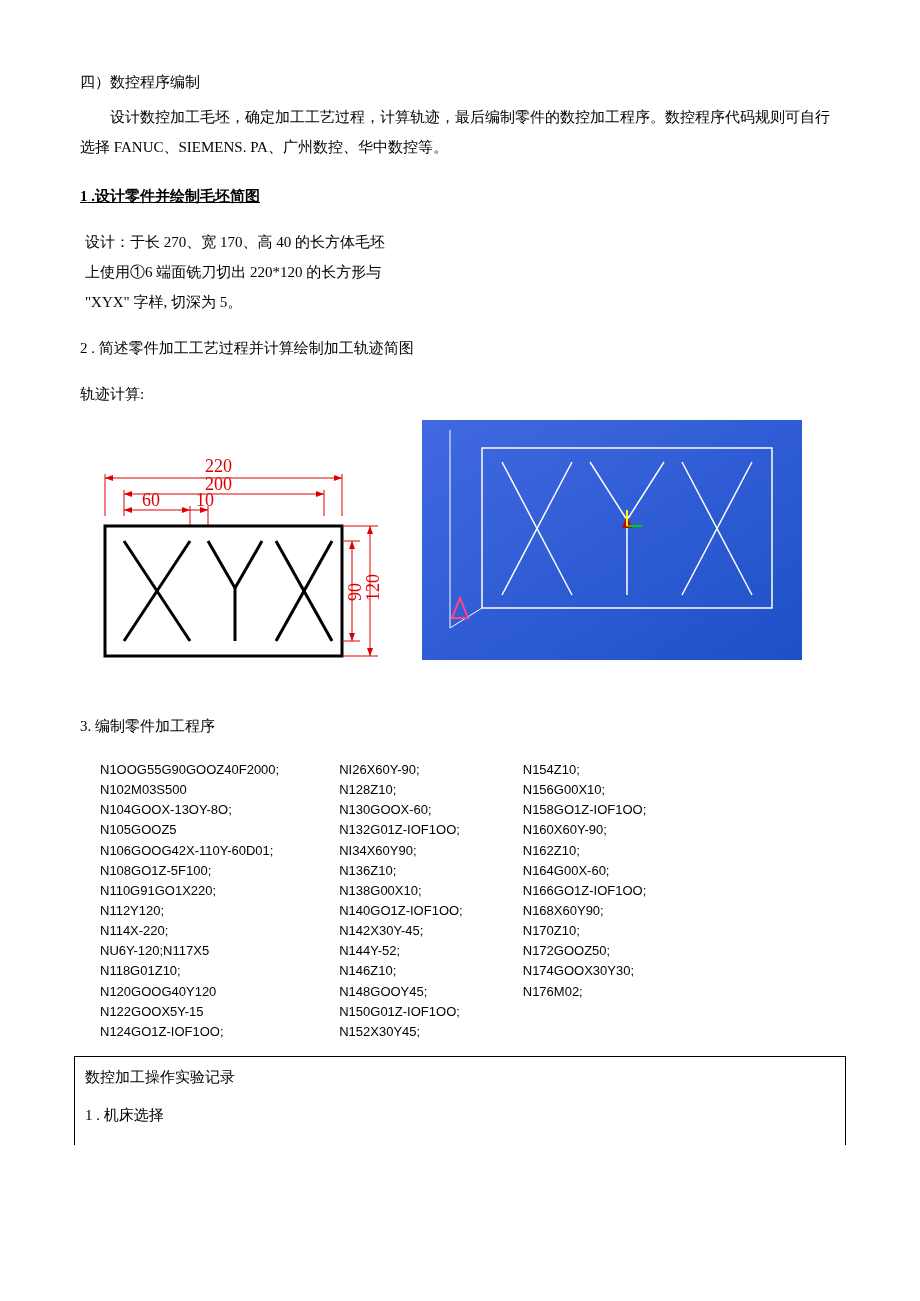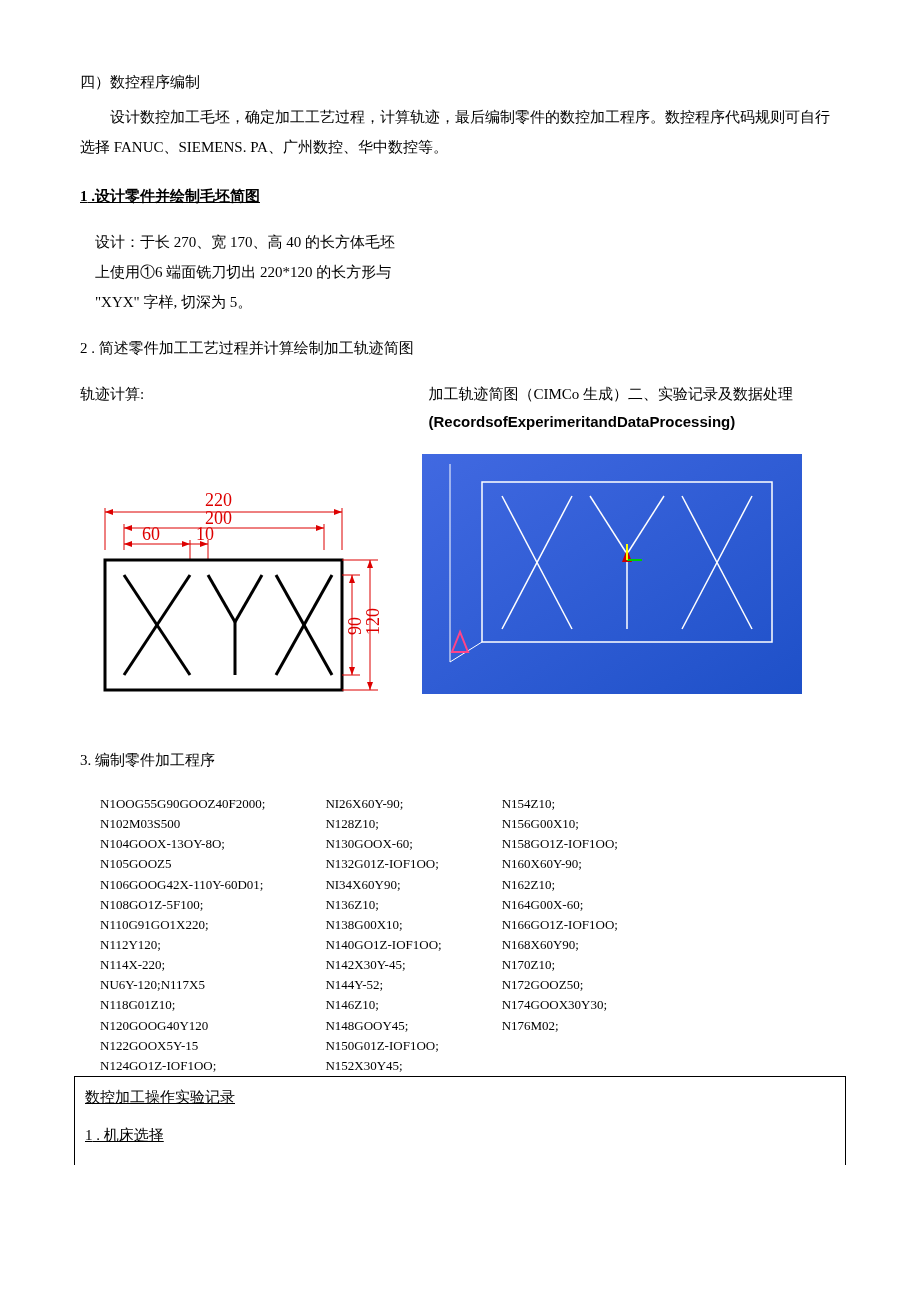--- a/index.html
+++ b/index.html
@@ -22,7 +22,7 @@
     line-height: 2.0;
   }
   .para-nosp {
-    margin: 6px 15px;
+    margin: 6px 5px;
   }
   .bold-underline {
     font-weight: bold;

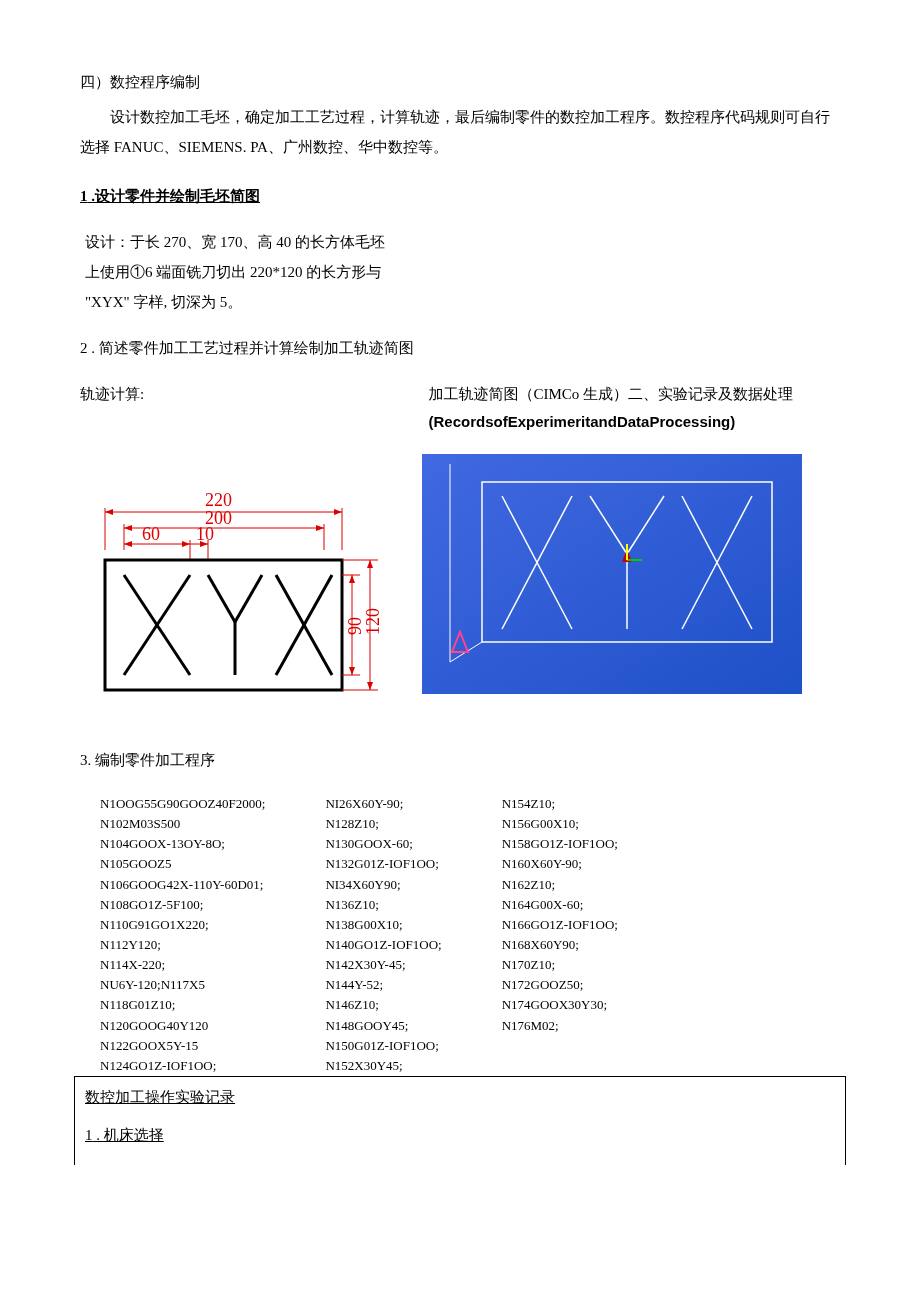--- a/index.html
+++ b/index.html
@@ -118,10 +118,6 @@
 
 <div class="flex-row">
   <div class="col" style="padding-top:0">轨迹计算:</div>
-  <div class="col" style="flex:1.3">
-    <div class="caption-right">加工轨迹简图（CIMCo 生成）二、实验记录及数据处理</div>
-    <div class="caption-sub">(RecordsofExperimeritandDataProcessing)</div>
-  </div>
 </div>
 
 <div class="flex-row">

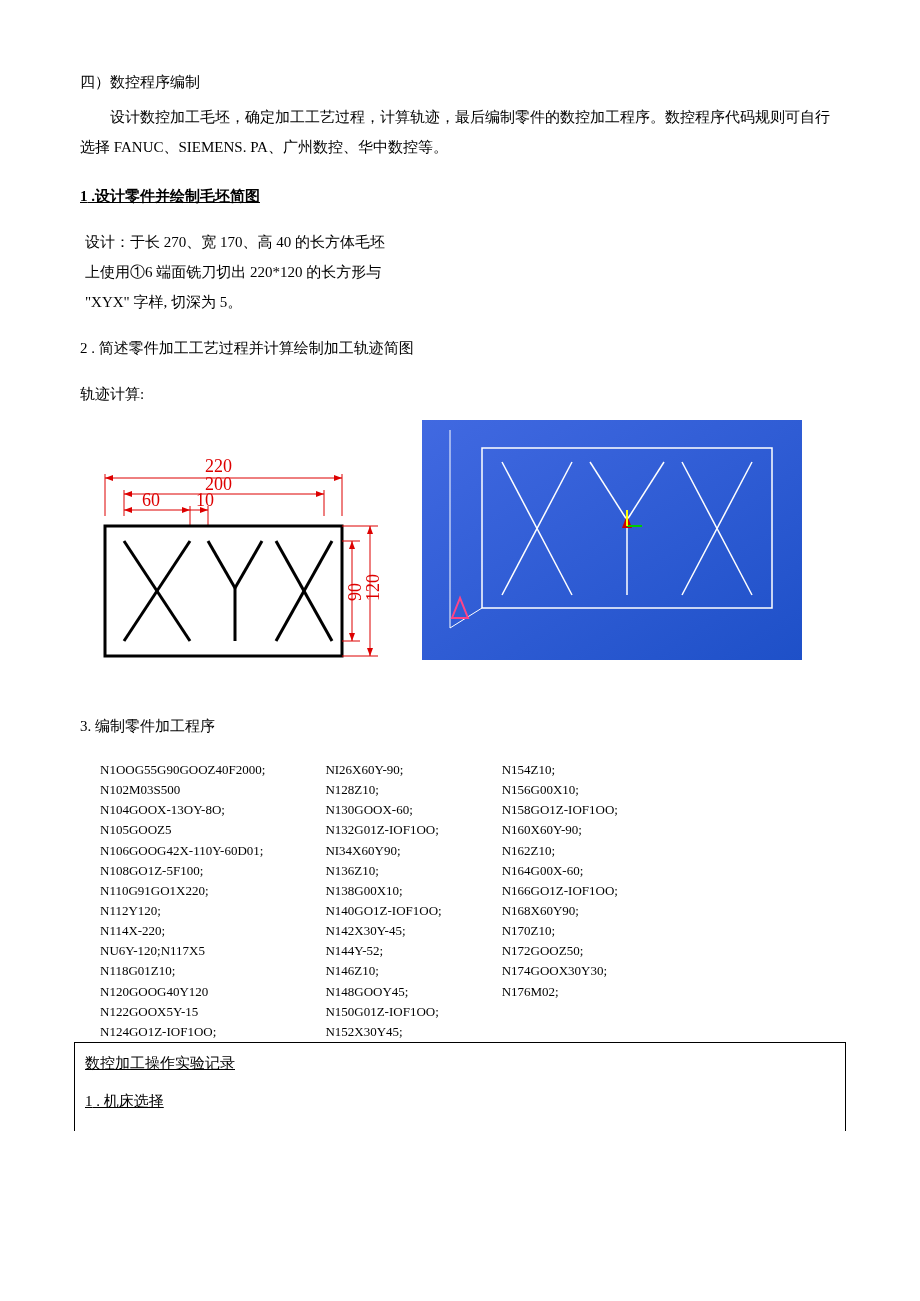--- a/index.html
+++ b/index.html
@@ -85,7 +85,6 @@
   .code-line {
     line-height: 1.55;
     white-space: pre;
-    font-family: Liberation Serif, serif;
   }
   .record-box {
     border: 1px solid #000;

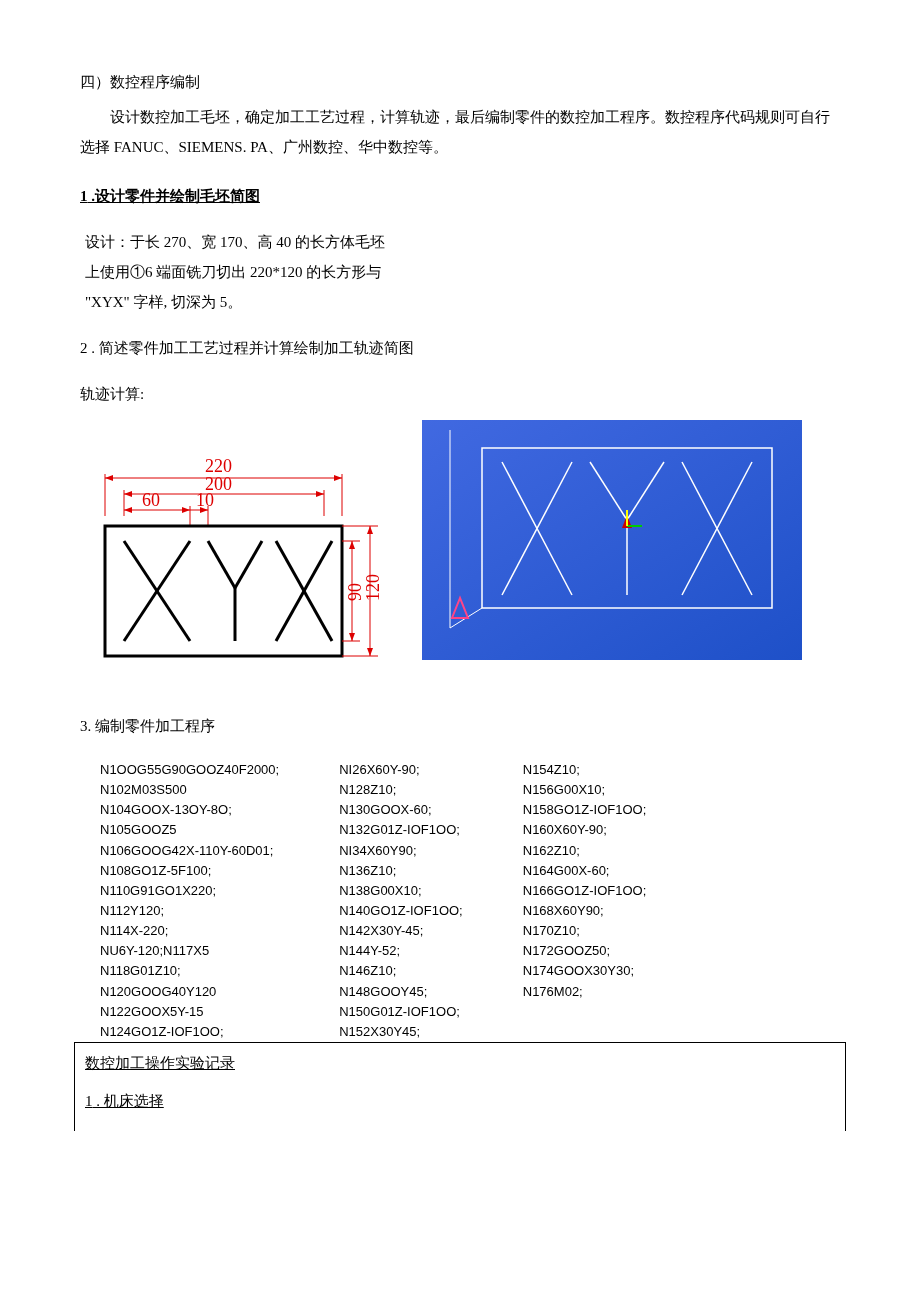--- a/index.html
+++ b/index.html
@@ -90,10 +90,9 @@
     border: 1px solid #000;
     border-bottom: none;
     padding: 8px 10px 18px 10px;
-    margin-top: 0;
+    margin-top: 14px;
     margin-left: -6px;
     margin-right: -6px;
-    text-decoration: underline;
   }
 </style>
 </head>

